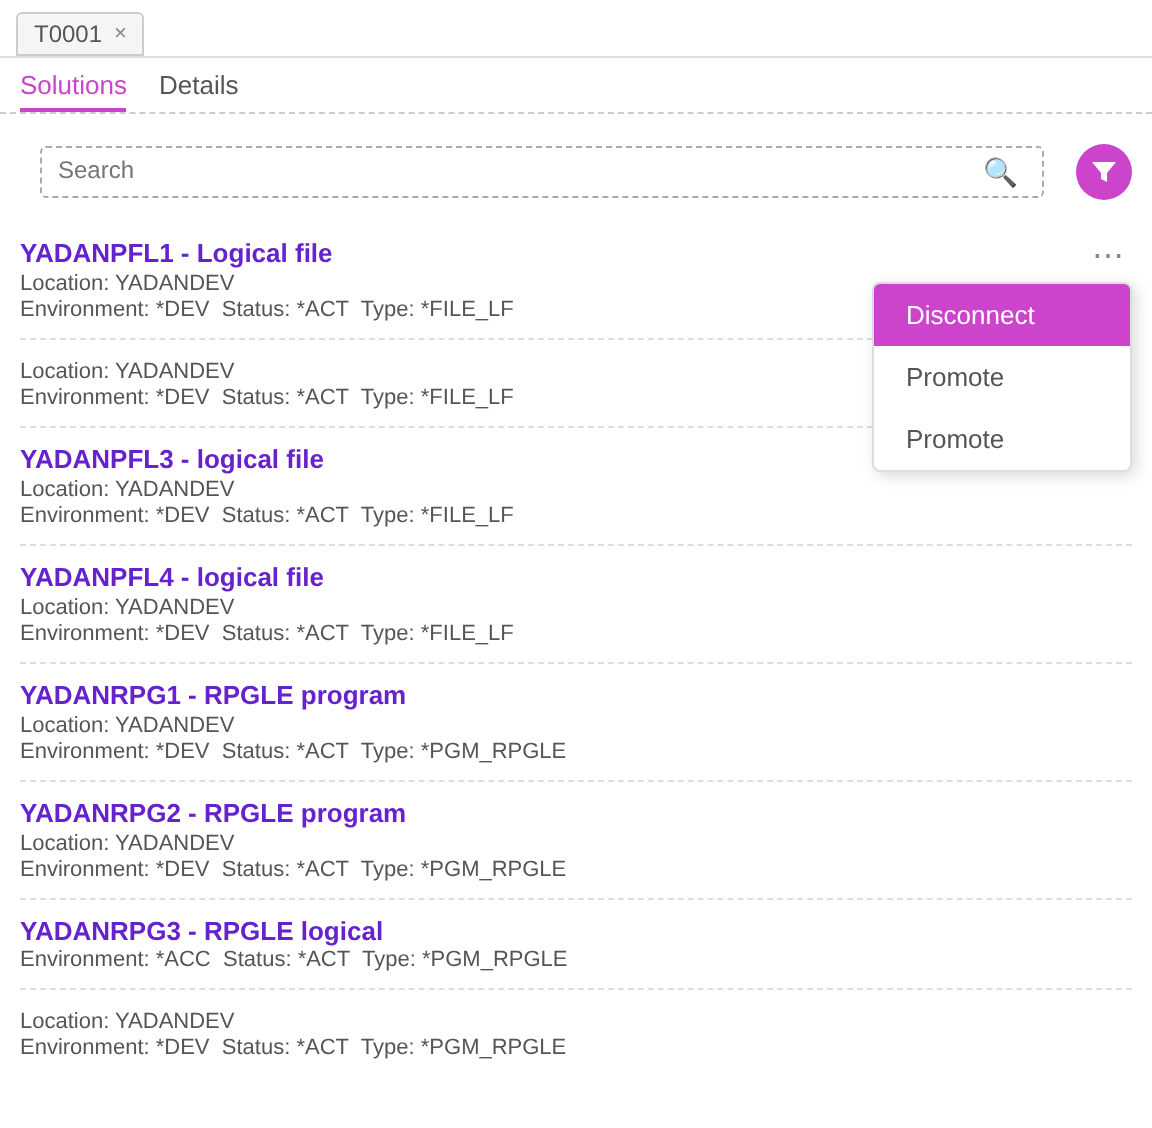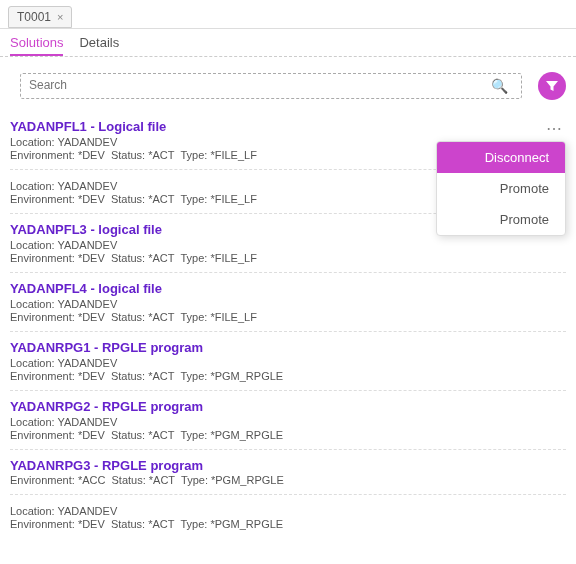--- a/index.html
+++ b/index.html
@@ -159,7 +159,6 @@
       box-shadow: 2px 2px 8px rgba(0,0,0,0.15);
       min-width: 130px;
       z-index: 100;
-      text-align: right;
     }
     .context-menu-item {
       padding: 8px 16px;

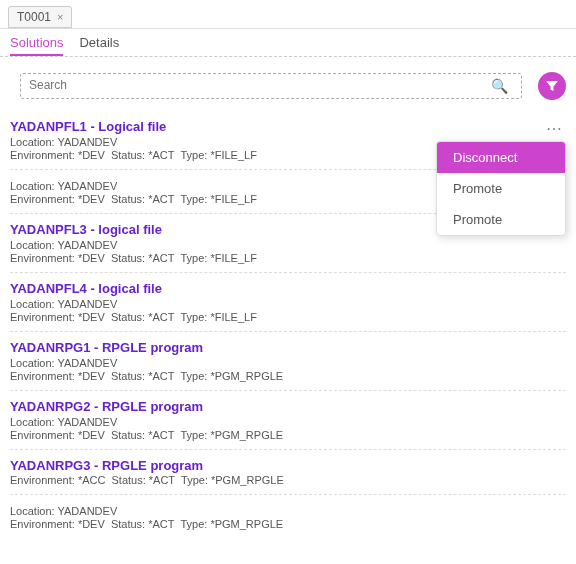--- a/index.html
+++ b/index.html
@@ -293,7 +293,7 @@
 
   </div>
     <div class="list-item">
-    <div class="item-title">YADANRPG3 - RPGLE program</div>
+    <div class="item-title">YADANRPG3 - RPGLE logical</div>
     <div class="item-meta">
       <span class="label">Environment: </span><span class="value">*ACC</span>
       &nbsp;<span class="label">Status: </span><span class="value">*ACT</span>

